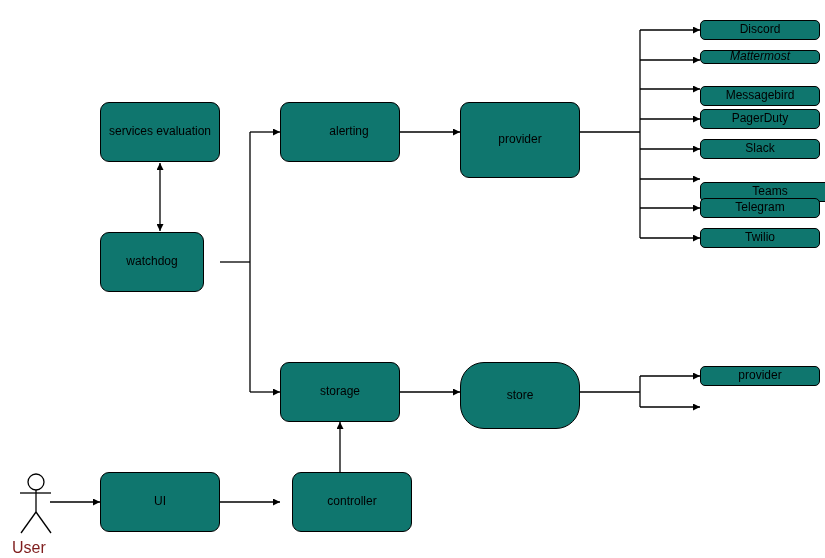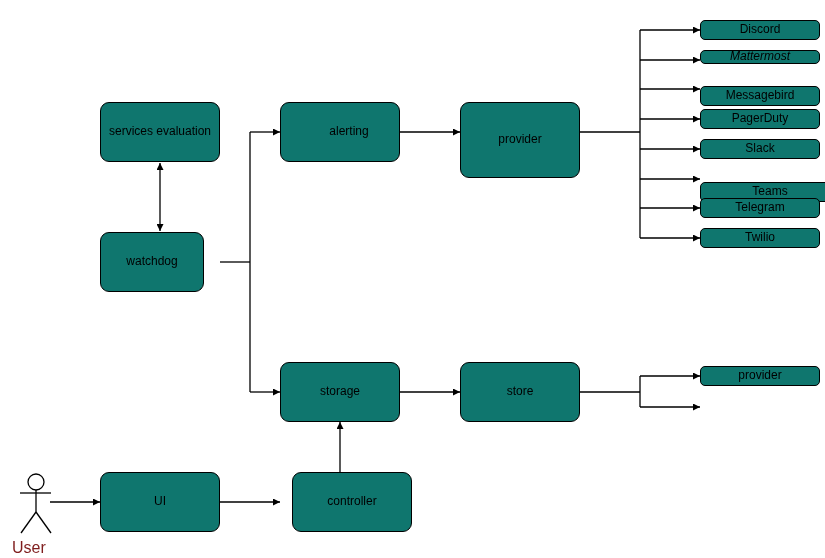--- a/index.html
+++ b/index.html
@@ -107,7 +107,7 @@
 
   <div class="node" style="left:280px; top:362px; width:120px; height:60px;">storage</div>
 
-  <div class="node" style="left:460px; top:362px; width:120px; height:60px;">store</div>
+  <div class="node" style="left:460px; top:362px; width:120px; height:67px;border-radius:24px;">store</div>
 
   <div class="node" style="left:100px; top:472px; width:120px; height:60px;">UI</div>
 

